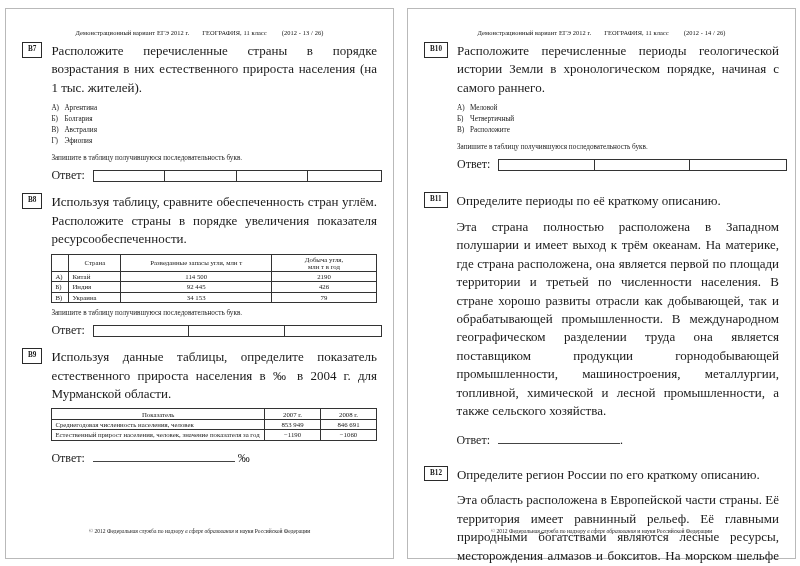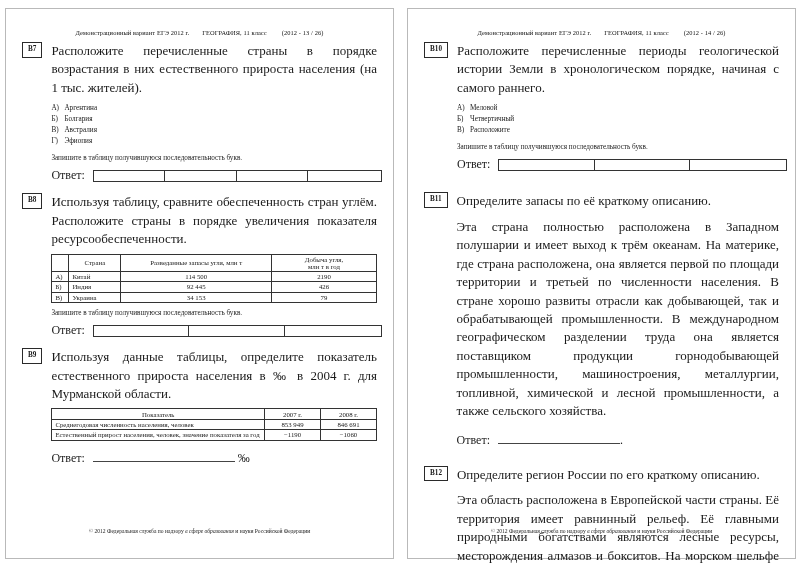--- a/index.html
+++ b/index.html
@@ -306,7 +306,7 @@
       <div class="task-row">
         <div class="code-box">B11</div>
         <div class="task-body">
-          <p class="prompt nojust">Определите запасы по её краткому описанию.</p>
+          <p class="prompt nojust">Определите периоды по её краткому описанию.</p>
           <p class="prompt" style="margin-top:7px">Эта страна полностью расположена в Западном полушарии и имеет выход к трём океанам. На материке, где страна расположена, она является первой по площади территории и третьей по численности населения. В стране хорошо развиты отрасли как добывающей, так и обрабатывающей промышленности. В международном географическом разделении труда она является поставщиком продукции горнодобывающей промышленности, машиностроения, металлургии, топливной, химической и лесной промышленности, а также сельского хозяйства.</p>
           <div class="answer-row" style="margin-top:12px">
             <span class="answer-label">Ответ:</span>

